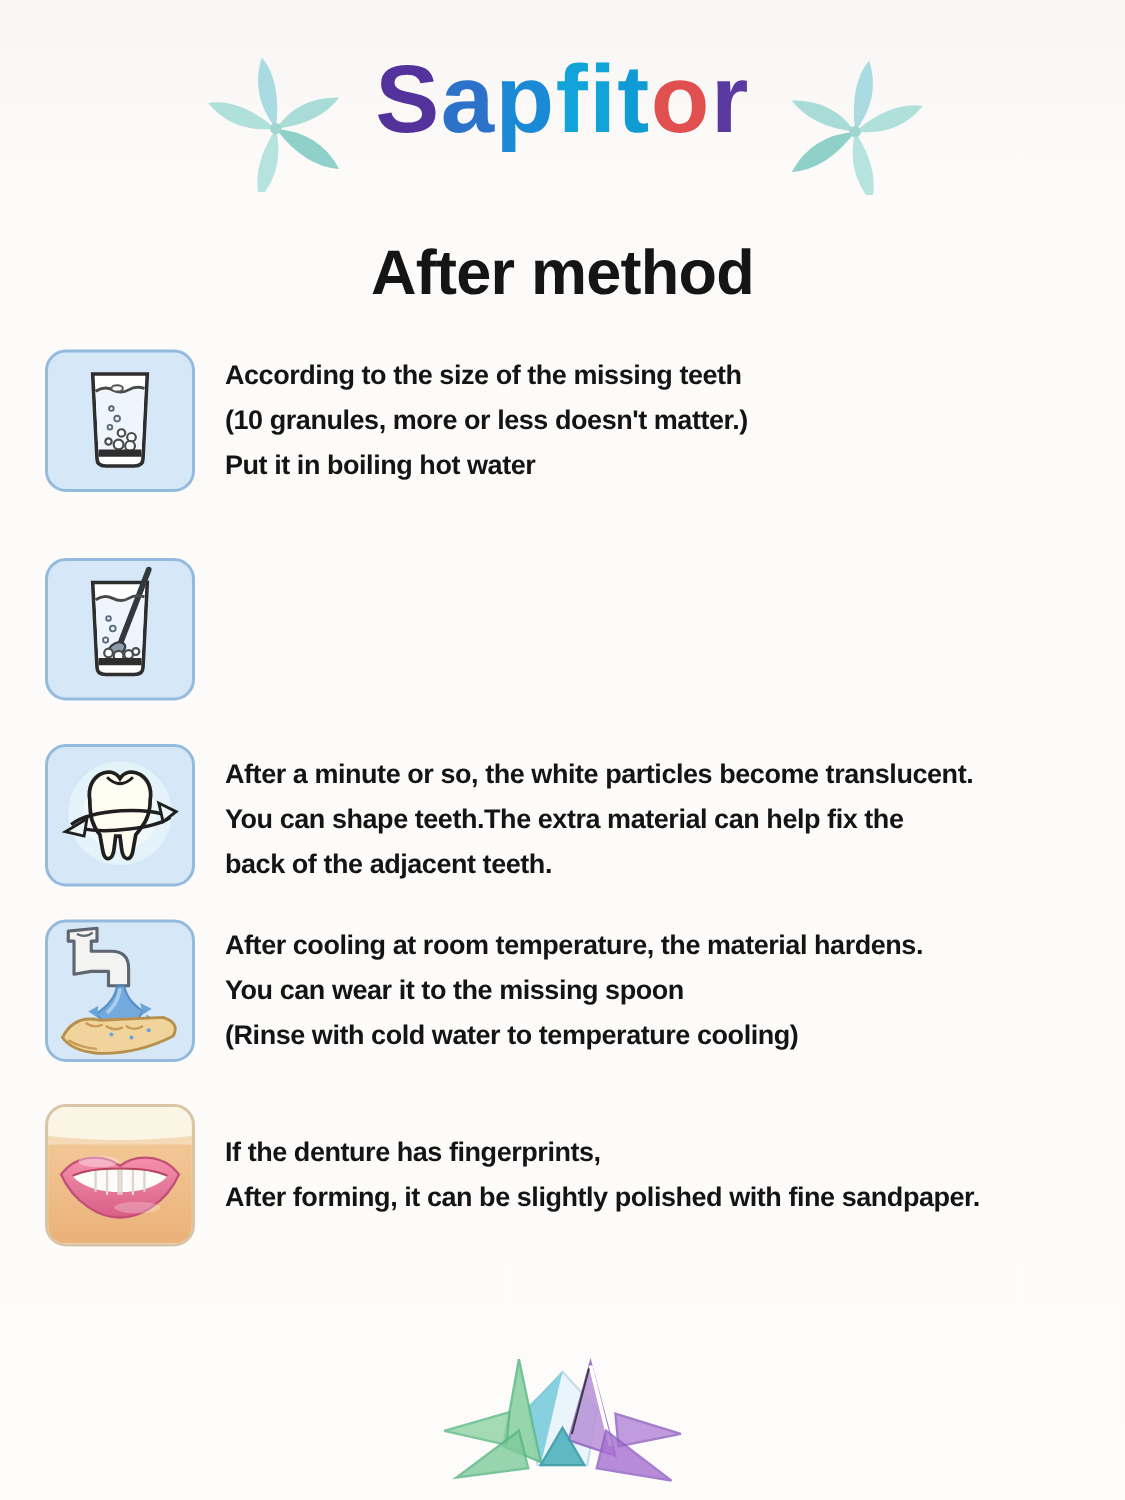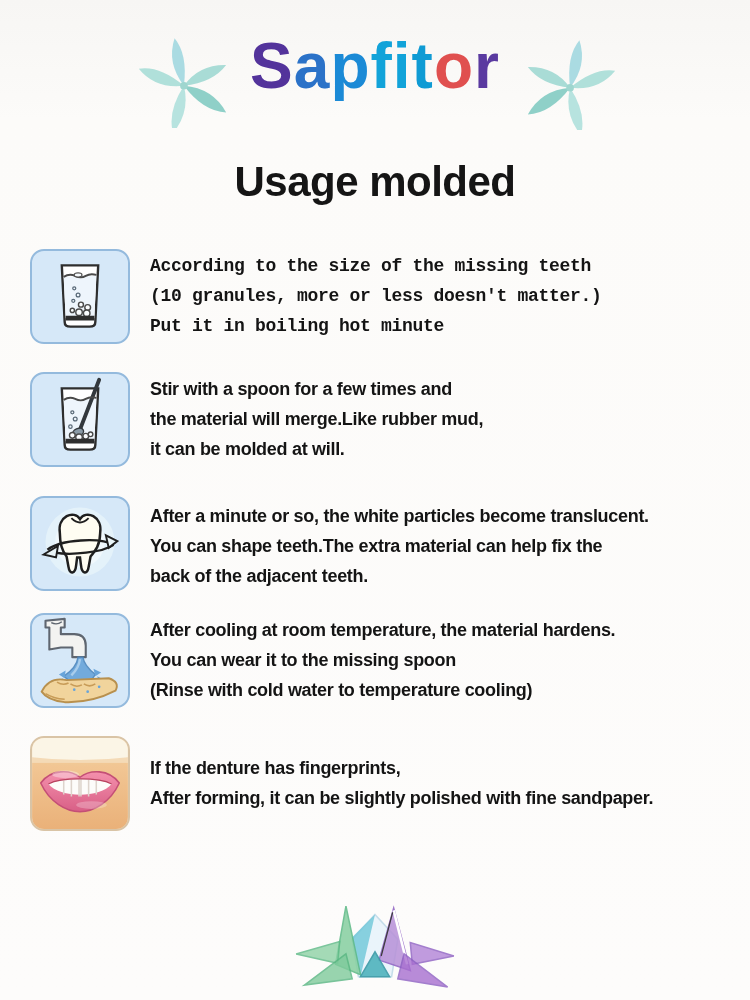--- a/index.html
+++ b/index.html
@@ -78,7 +78,7 @@
     </div>
   </div>
 
-  <div class="page-title">Usage molded</div>
+  <div class="page-title">After method</div>
 
   <div class="step step-1">
     <div class="step-icon">

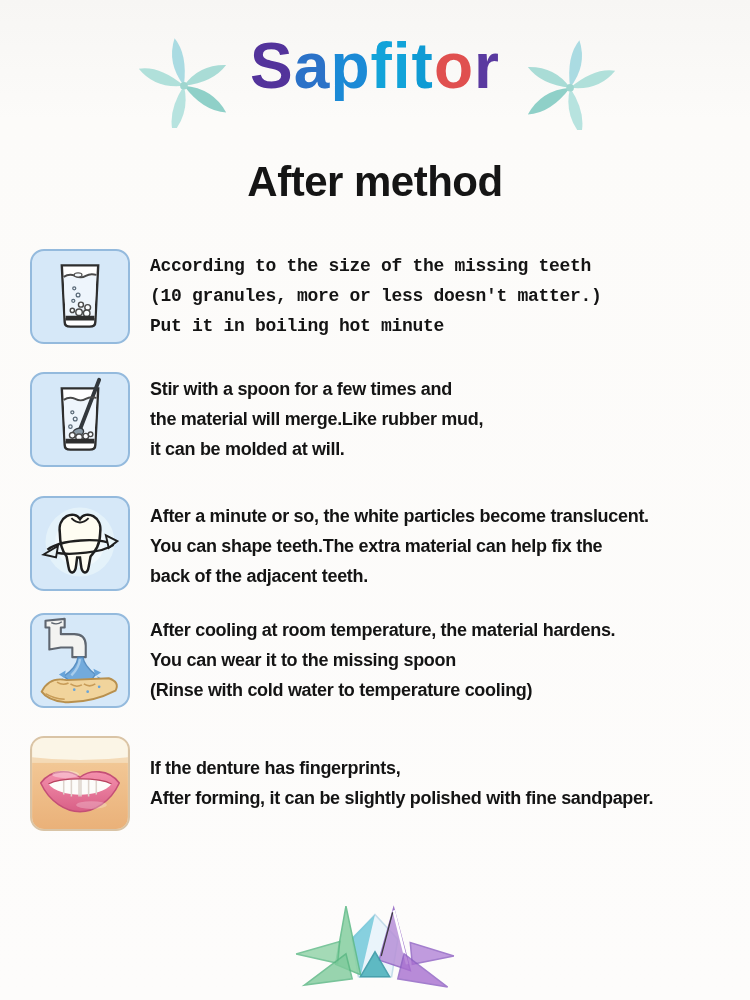--- a/index.html
+++ b/index.html
@@ -27,7 +27,7 @@
   }
   
   .step{position:absolute;left:30px;width:710px;display:flex;align-items:center;min-height:96px;}
-  .step-1{top:248px;font-family:Liberation Mono, monospace;} .step-2{top:371px;} .step-3{top:495px;align-items:flex-end;} .step-4{top:612px;} .step-5{top:735px;}
+  .step-1{top:232px;} .step-2{top:371px;} .step-3{top:495px;align-items:flex-end;} .step-4{top:612px;} .step-5{top:735px;}
   .step-icon{
     width:100px;height:95px;flex:0 0 100px;border-radius:14px;
     background:#d6e8f8;border:2px solid #94badd;box-sizing:border-box;

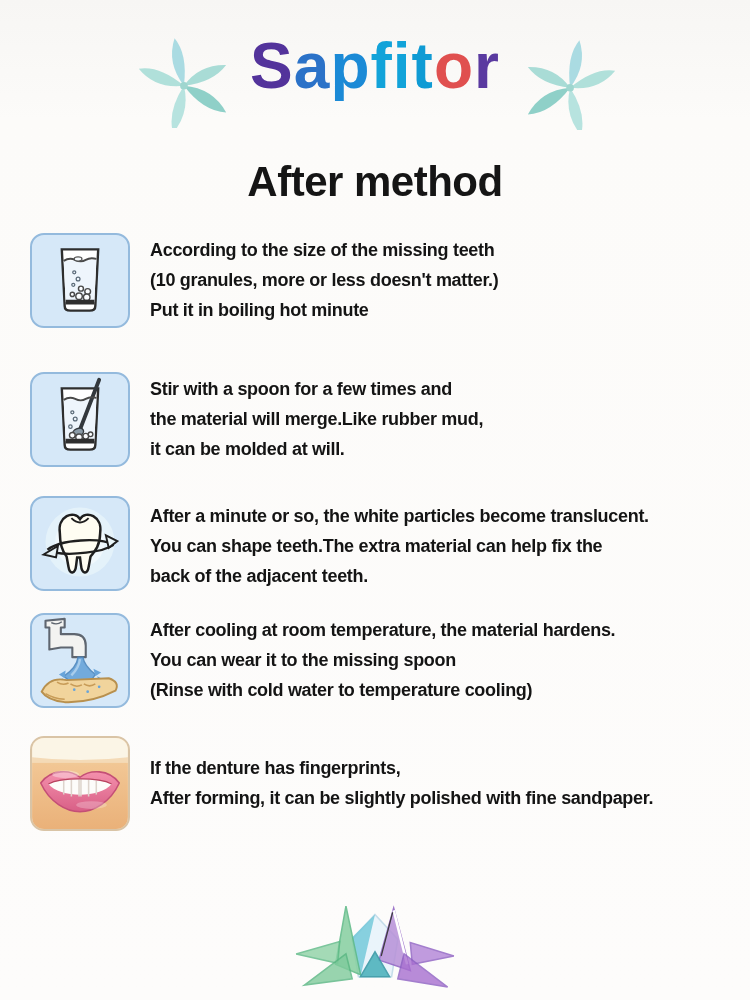--- a/index.html
+++ b/index.html
@@ -101,7 +101,7 @@
     <div class="step-text">
       <div>According to the size of the missing teeth</div>
       <div>(10 granules, more or less doesn't matter.)</div>
-      <div>Put it in boiling hot minute</div>
+      <div>Put it in boiling hot water</div>
     </div>
   </div>
 

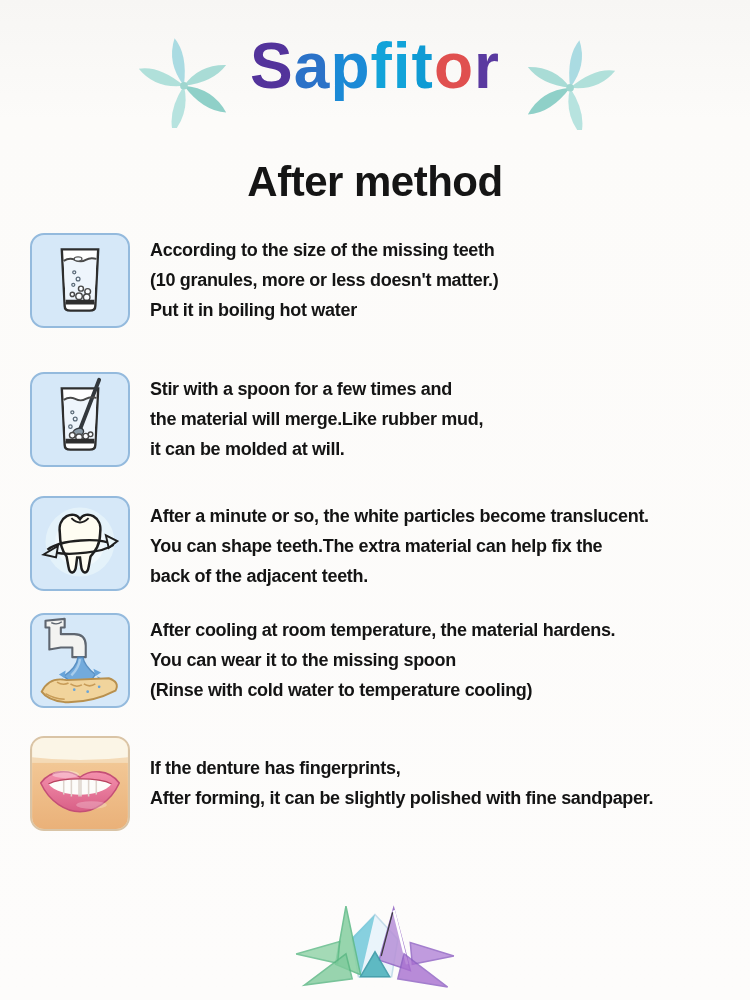--- a/index.html
+++ b/index.html
@@ -122,11 +122,6 @@
         <circle cx="61" cy="63" r="2.4" fill="#fbfdff" stroke="#4a4a4a" stroke-width="1.5"></circle>
         <path d="M35,70 L65,70" stroke="#2e2e2e" stroke-width="5"></path>
       </svg>
-    </div>
-    <div class="step-text">
-      <div>Stir with a spoon for a few times and</div>
-      <div>the material will merge.Like rubber mud,</div>
-      <div>it can be molded at will.</div>
     </div>
   </div>
 

